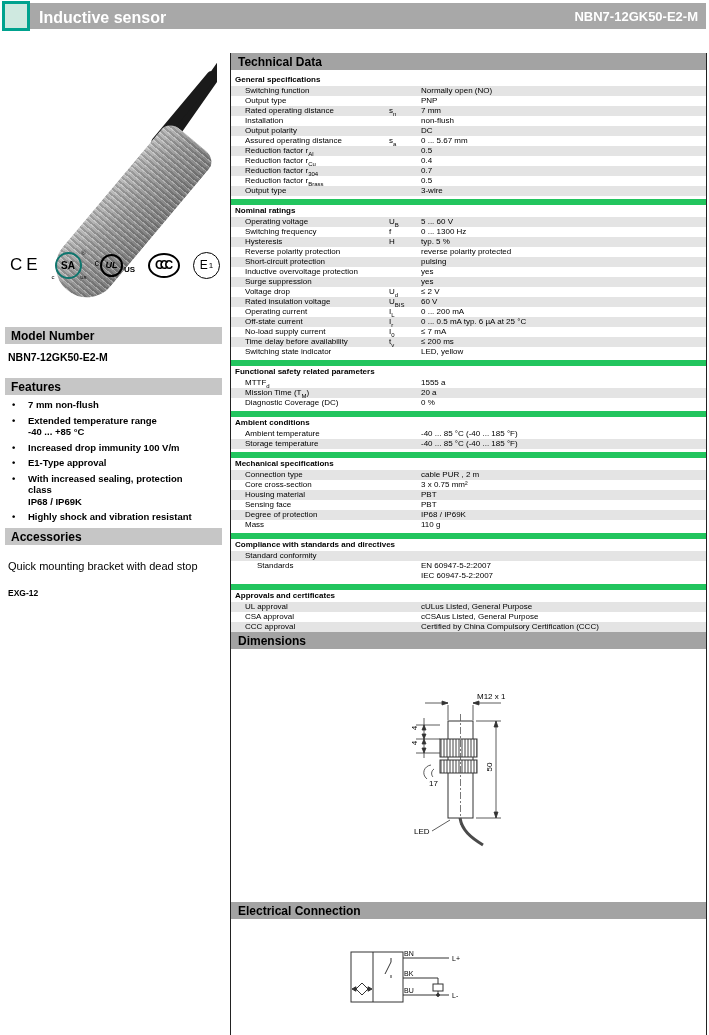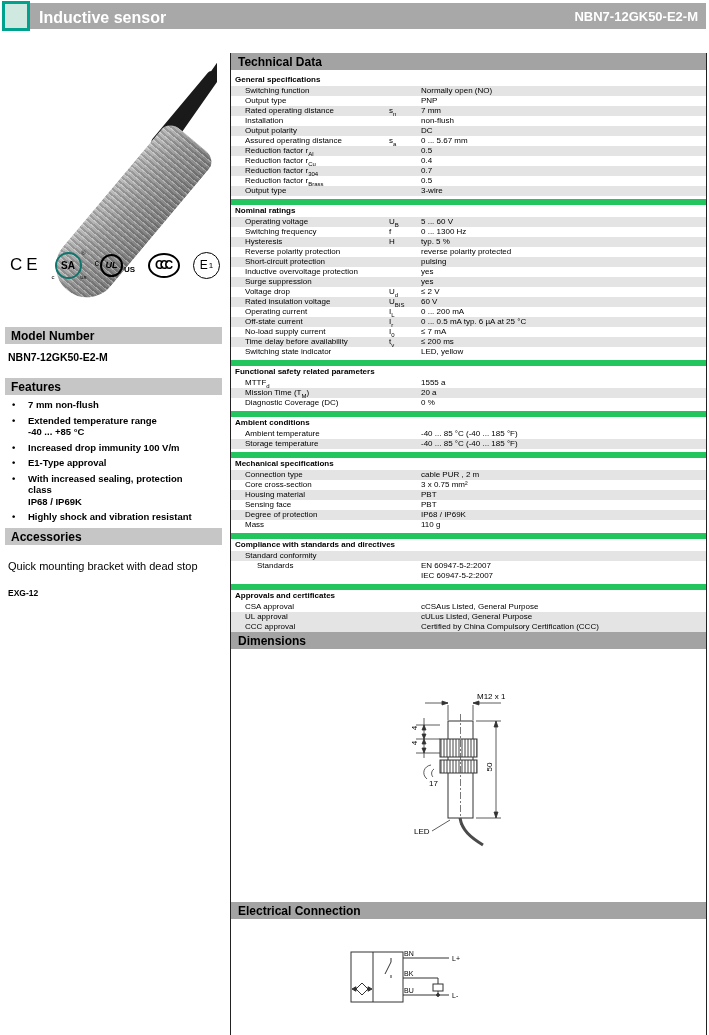--- a/index.html
+++ b/index.html
@@ -315,13 +315,13 @@
 IEC 60947-5-2:2007</span>
       </div>
       <div class="sec-h ruled">Approvals and certificates</div>
+      <div class="sec-row shade">
+        <span class="lab">UL approval</span>
+        <span class="val">cULus Listed, General Purpose</span>
+      </div>
       <div class="sec-row">
         <span class="lab">CSA approval</span>
         <span class="val">cCSAus Listed, General Purpose</span>
-      </div>
-      <div class="sec-row shade">
-        <span class="lab">UL approval</span>
-        <span class="val">cULus Listed, General Purpose</span>
       </div>
       <div class="sec-row shade">
         <span class="lab">CCC approval</span>

